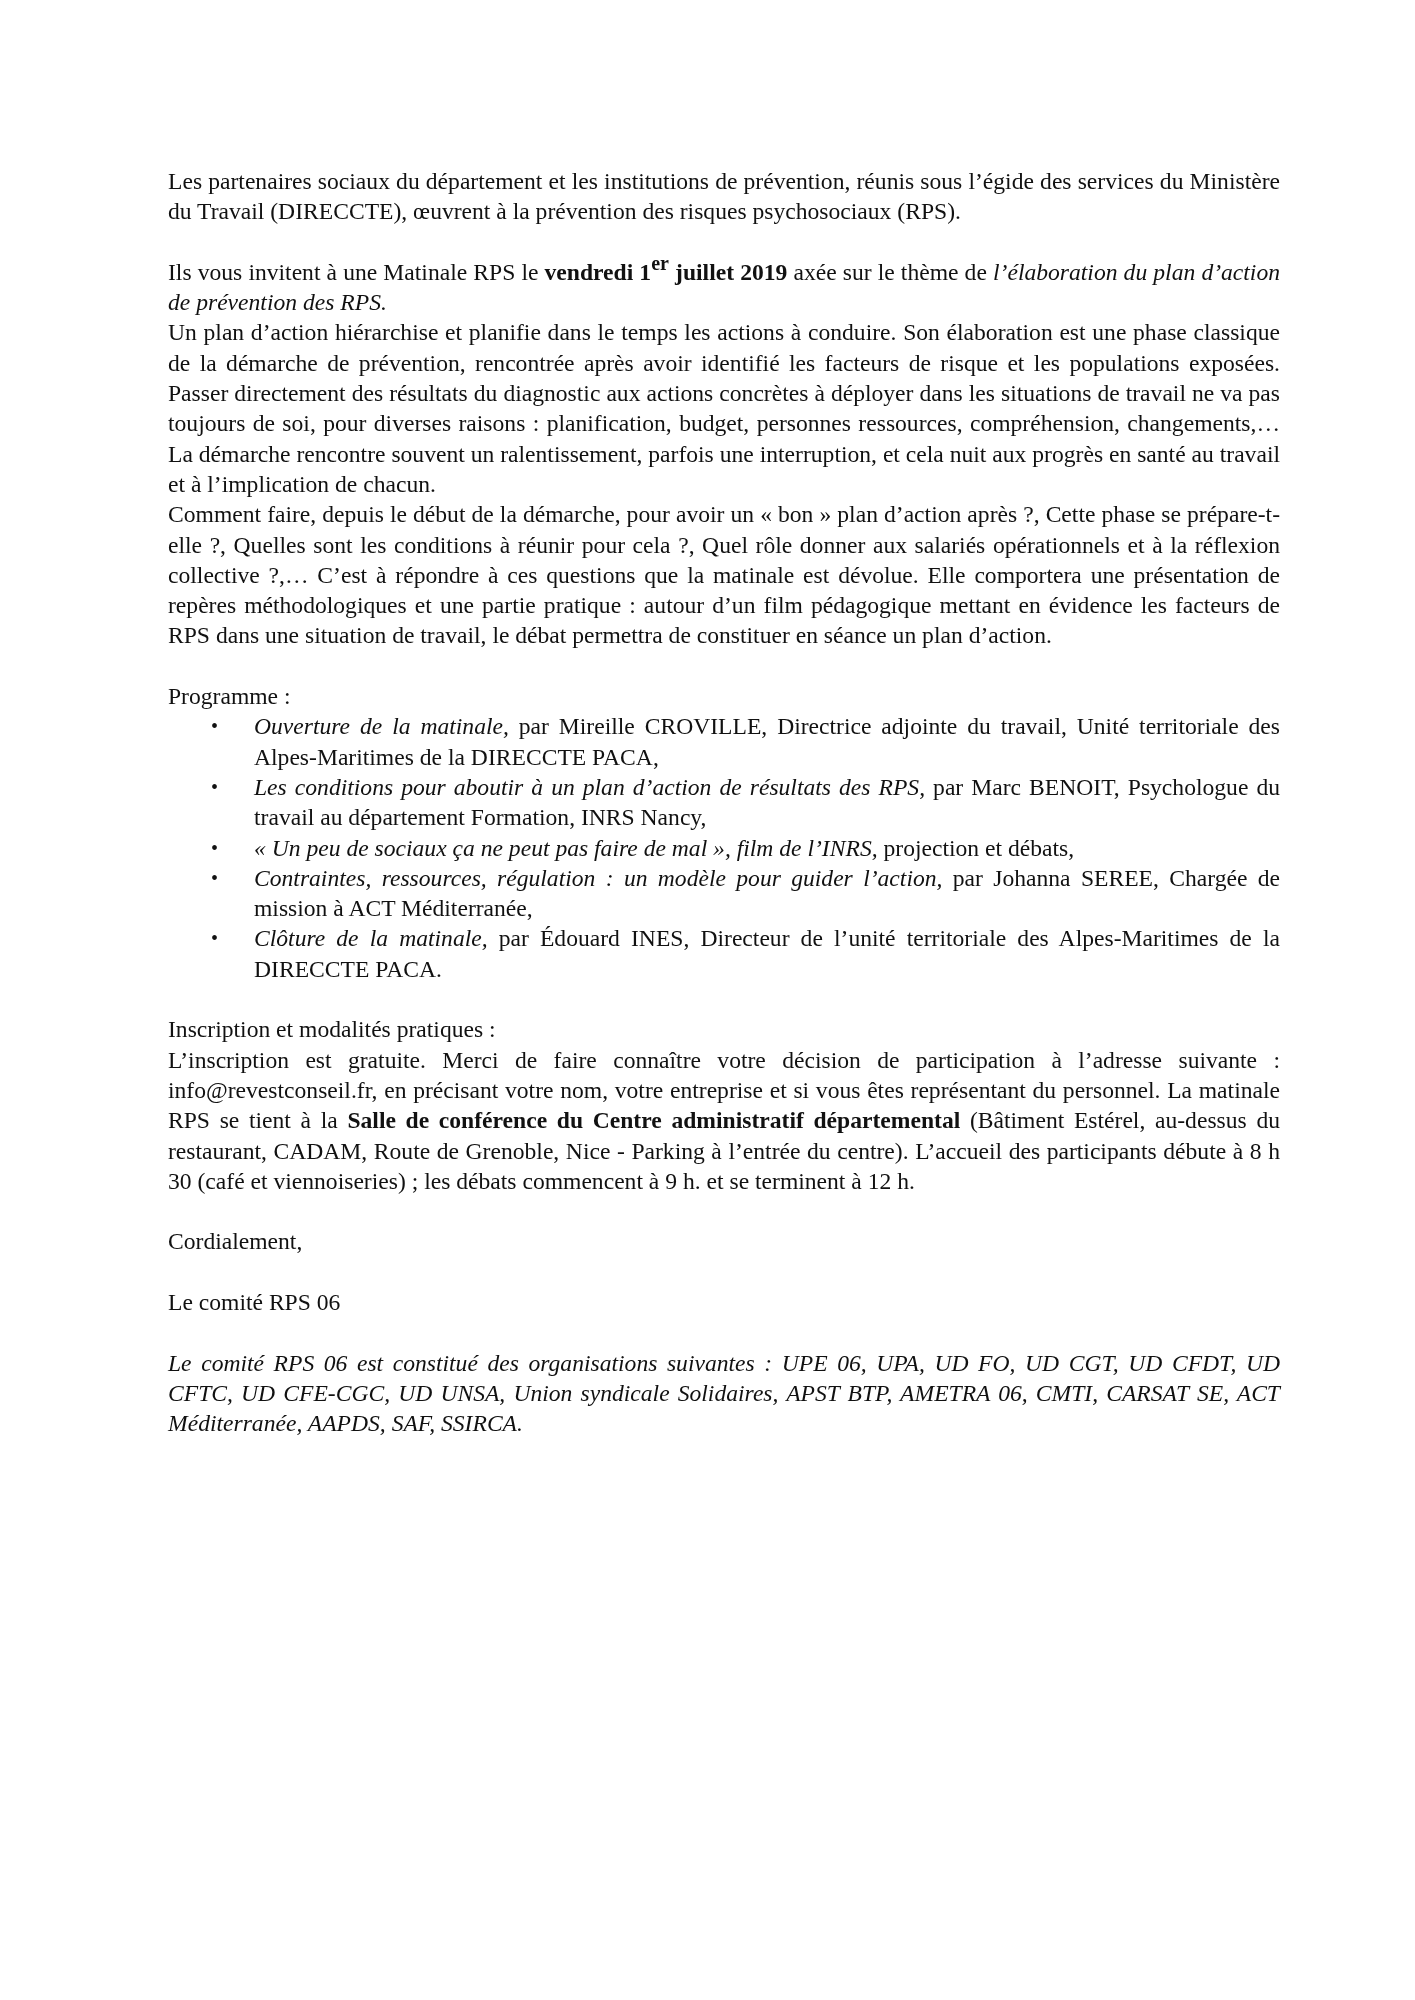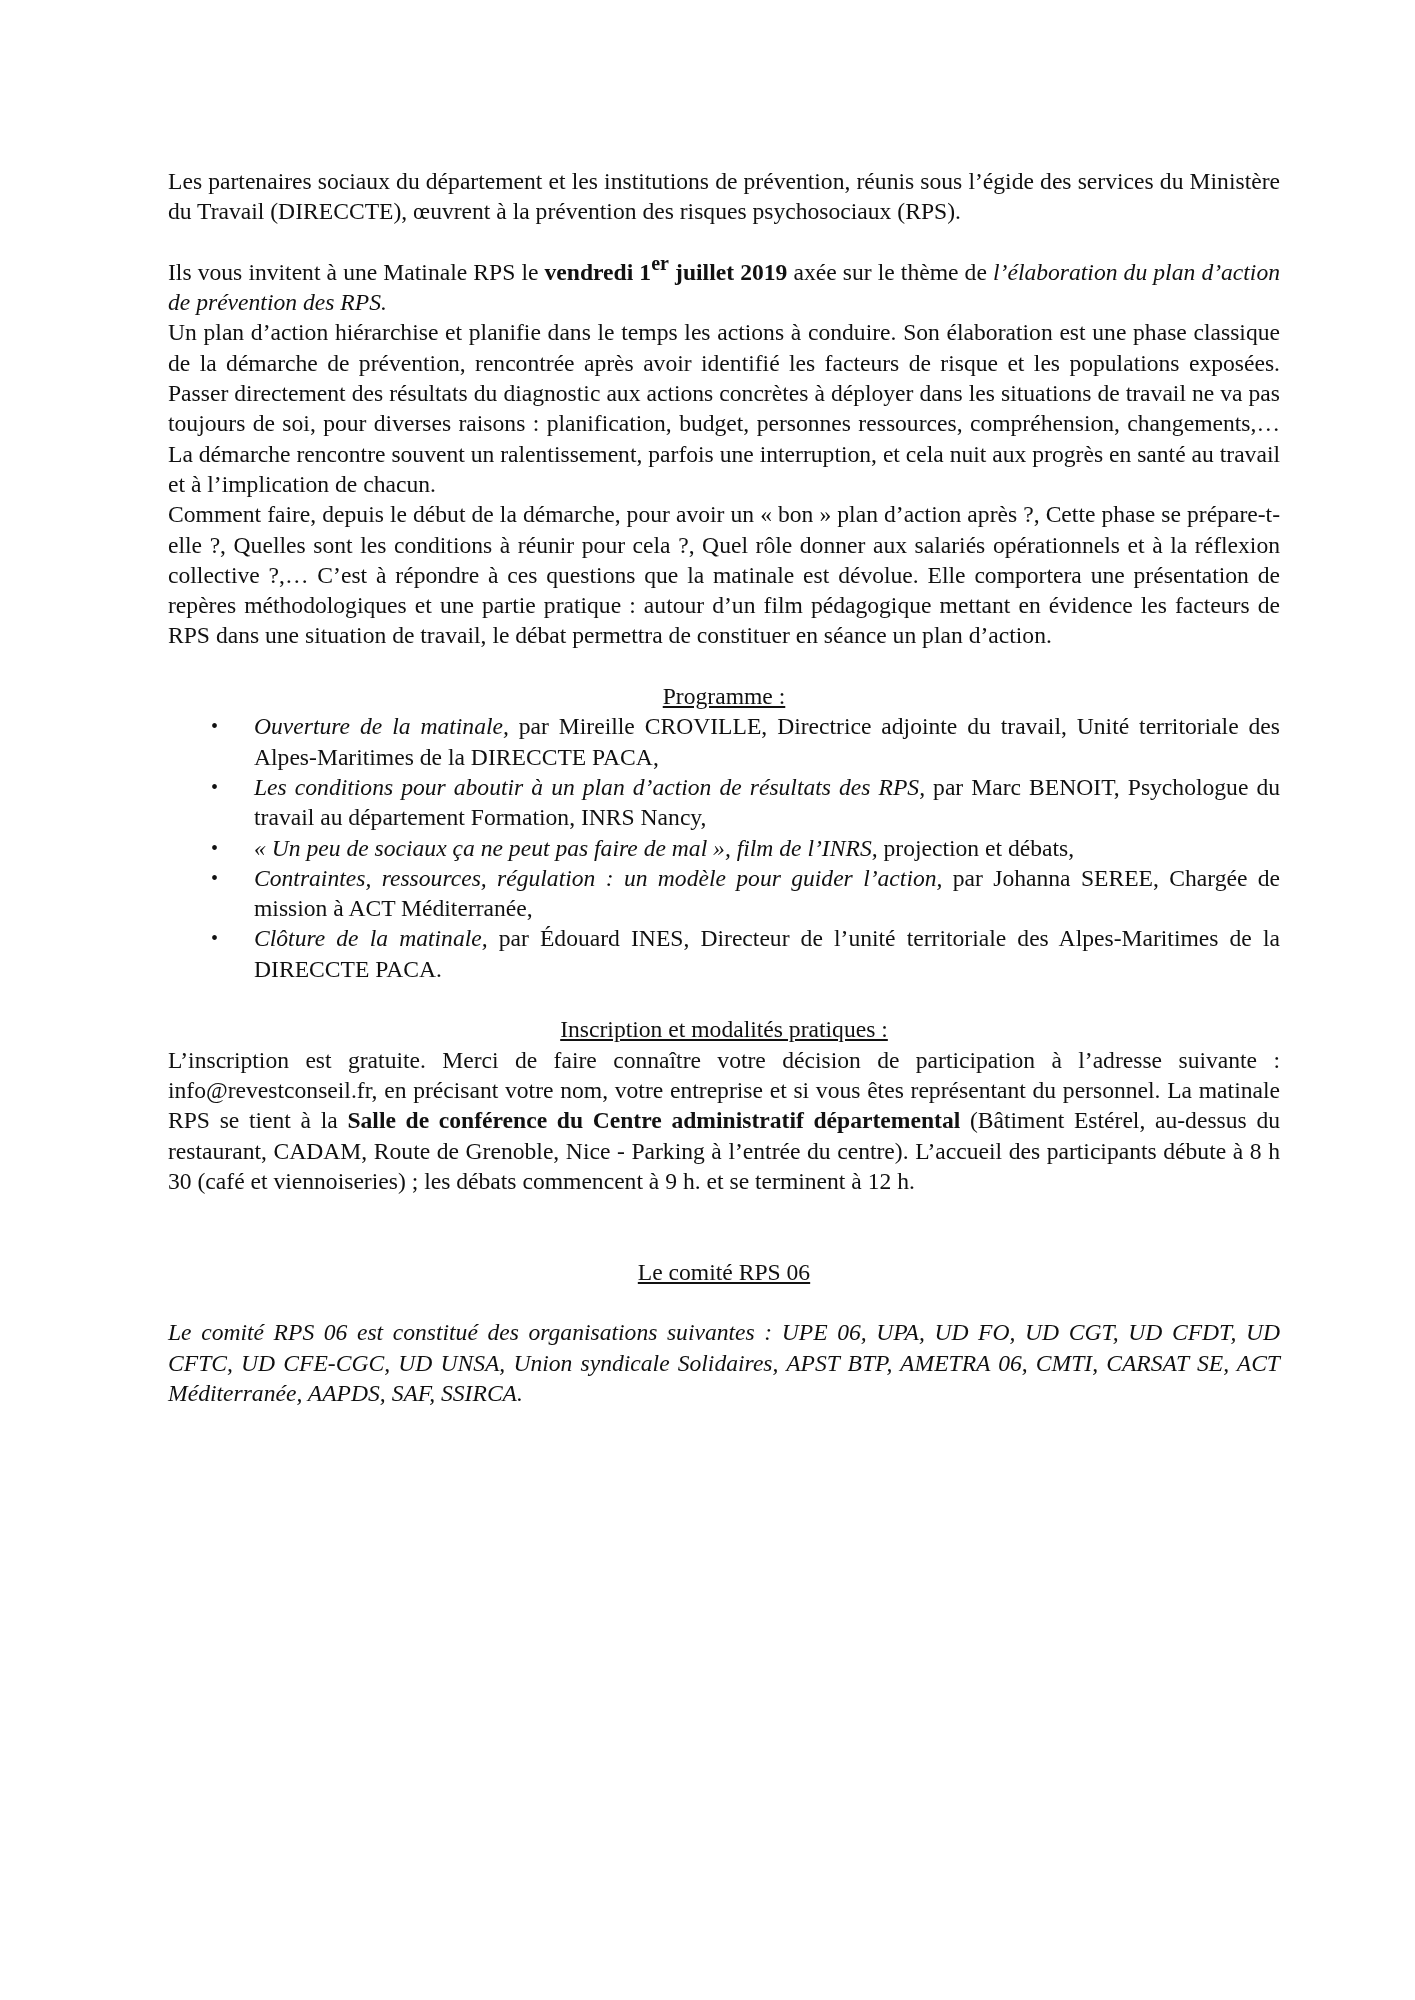--- a/index.html
+++ b/index.html
@@ -53,7 +53,7 @@
     top: 0;
     font-size: 20px;
   }
-  .plain-left { text-align: center; text-decoration: underline; }
+  .plain-left { text-align: left; }
 </style>
 </head>
 <body>

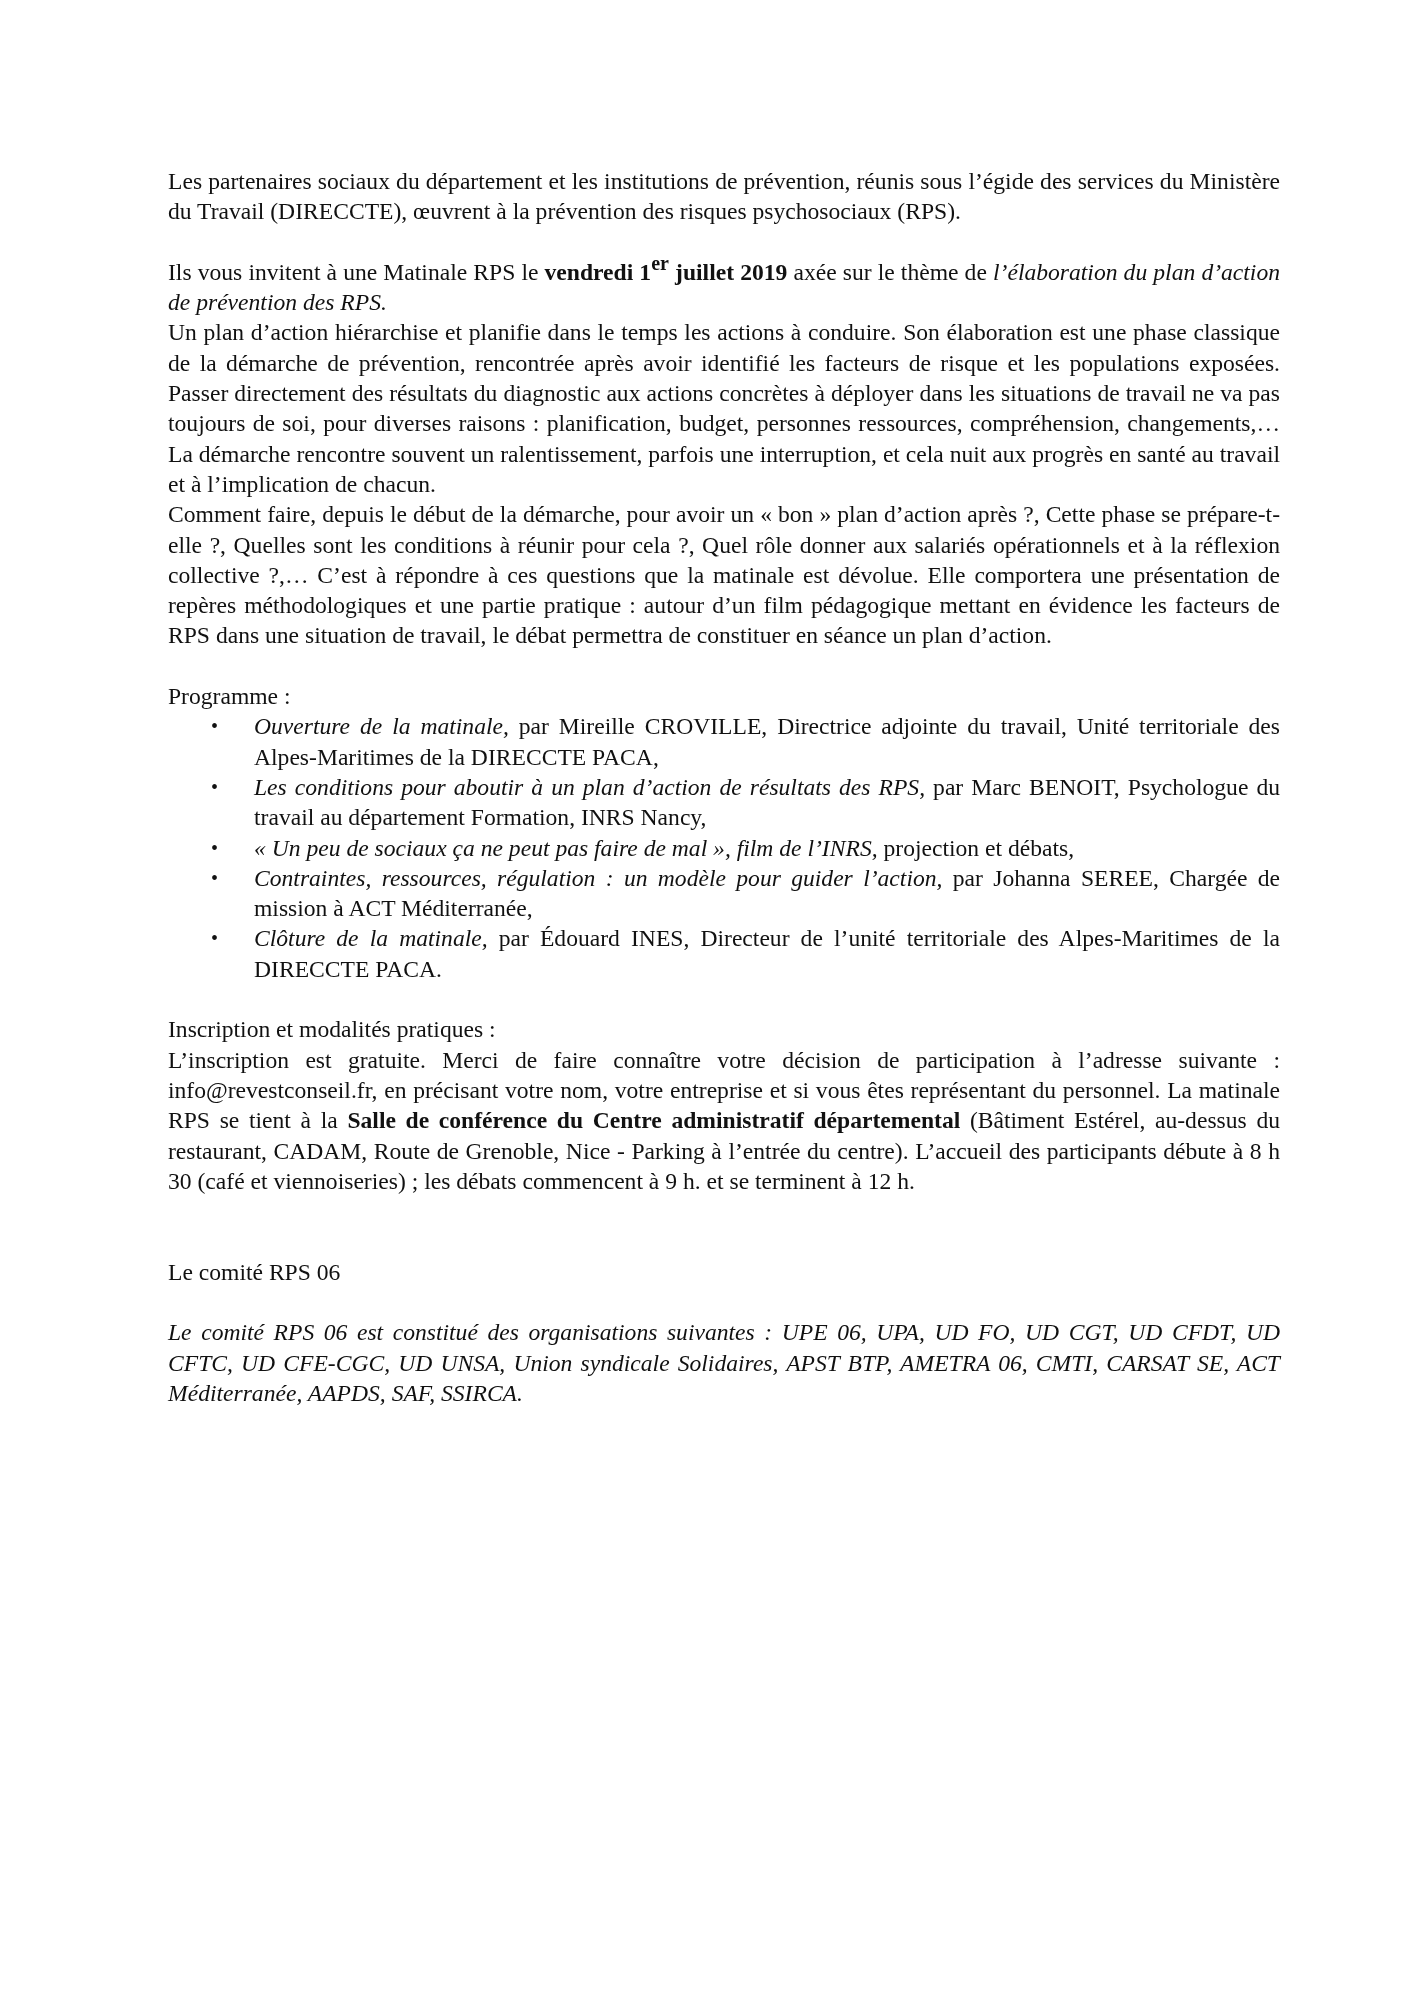--- a/index.html
+++ b/index.html
@@ -99,6 +99,7 @@
 
   <div class="gap"></div>
 
+  <p class="plain-left">Cordialement,</p>
 
   <div class="gap"></div>
 

